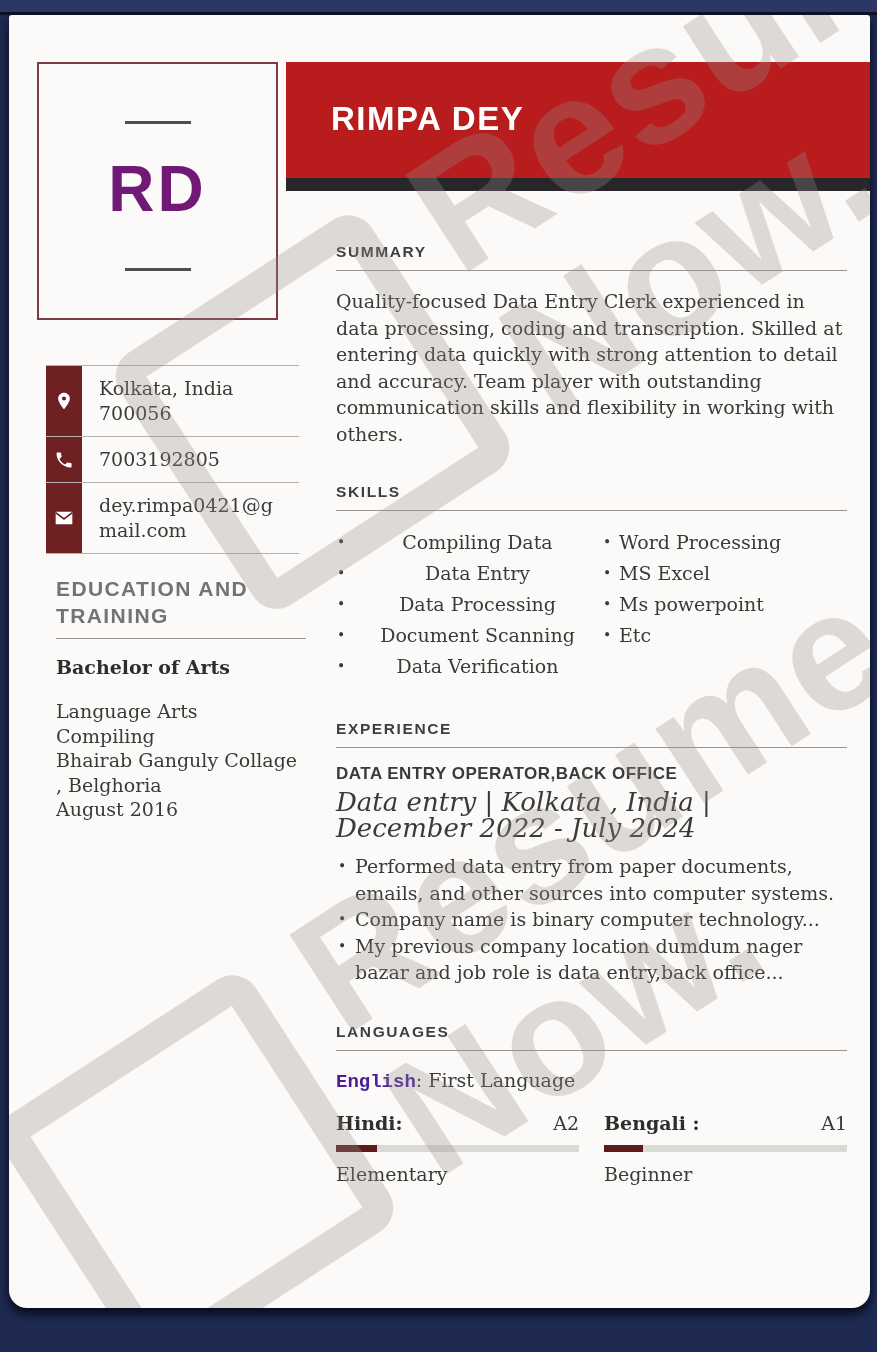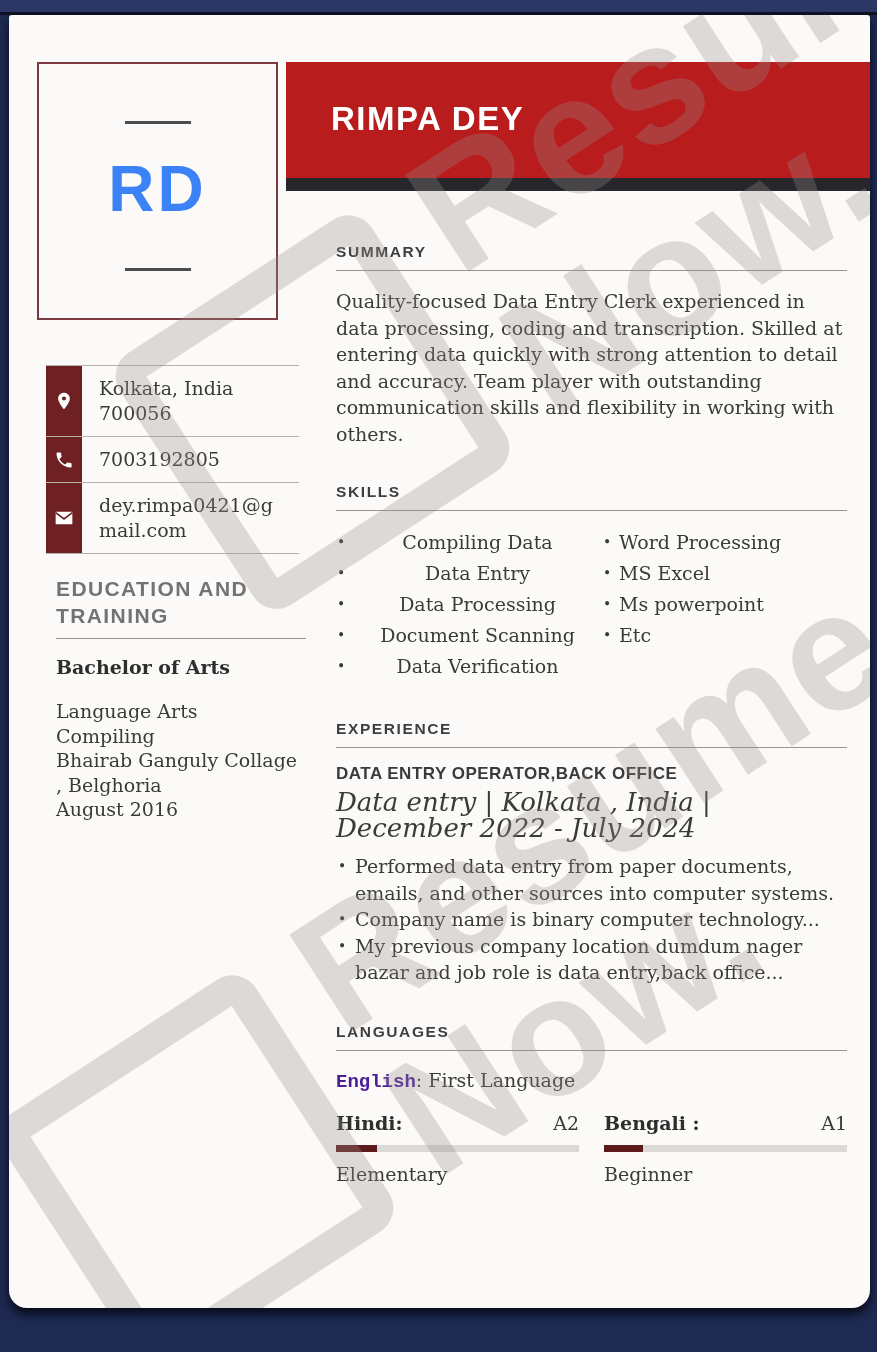--- a/index.html
+++ b/index.html
@@ -35,7 +35,7 @@
   .mono-text {
     position:absolute; top:88px; left:0; width:100%;
     text-align:center; font-weight:bold; font-size:64px;
-    letter-spacing:3px; color:#3b82f6;
+    letter-spacing:3px; color:#701a75;
   }
   
   .name-banner {

